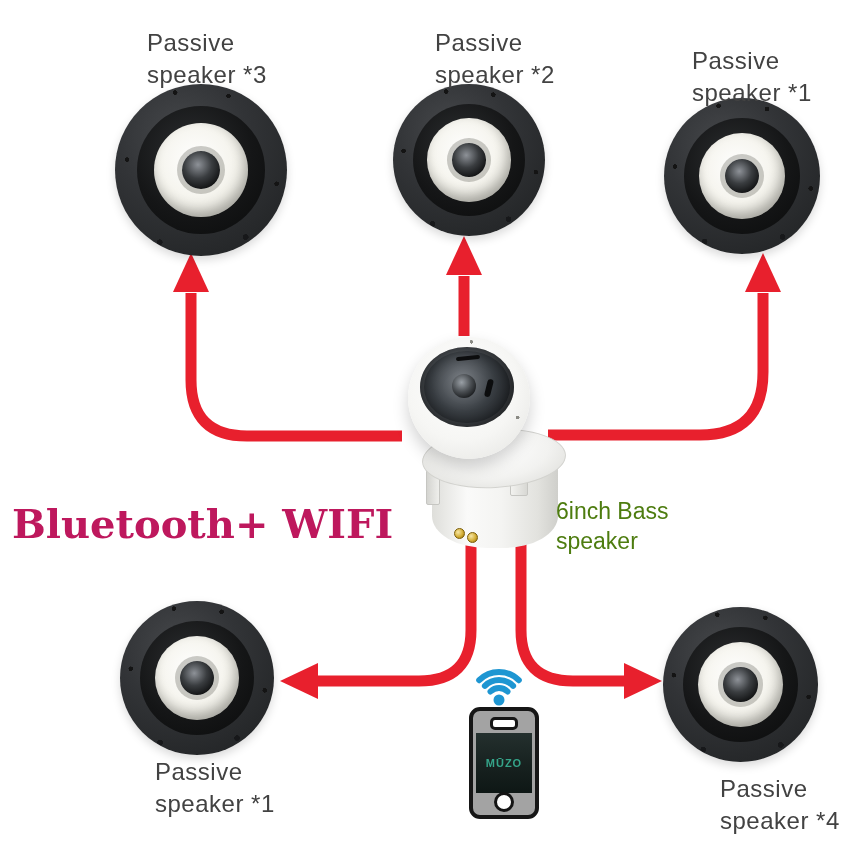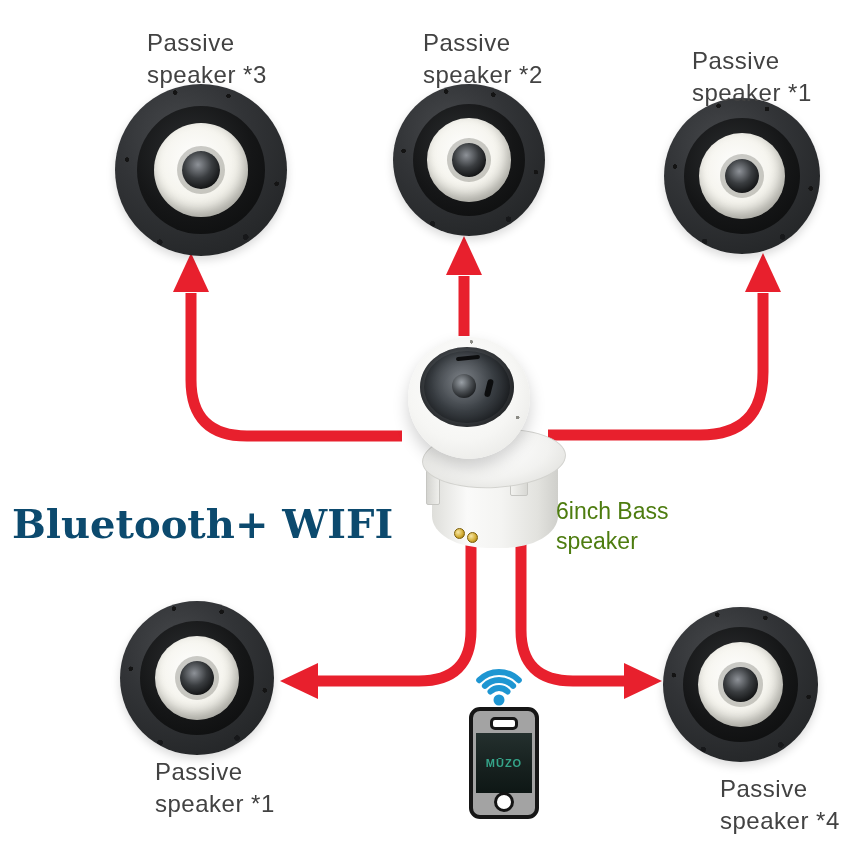--- a/index.html
+++ b/index.html
@@ -209,7 +209,7 @@
   </div>
 
   <div class="plabel" style="left:147px;top:27px">Passive speaker *3</div>
-  <div class="plabel" style="left:423px;top:27px">Passive speaker *2</div>
+  <div class="plabel" style="left:435px;top:27px">Passive speaker *2</div>
   <div class="plabel" style="left:692px;top:45px">Passive speaker *1</div>
   <div class="plabel" style="left:155px;top:756px">Passive speaker *1</div>
   <div class="plabel" style="left:720px;top:773px">Passive speaker *4</div>

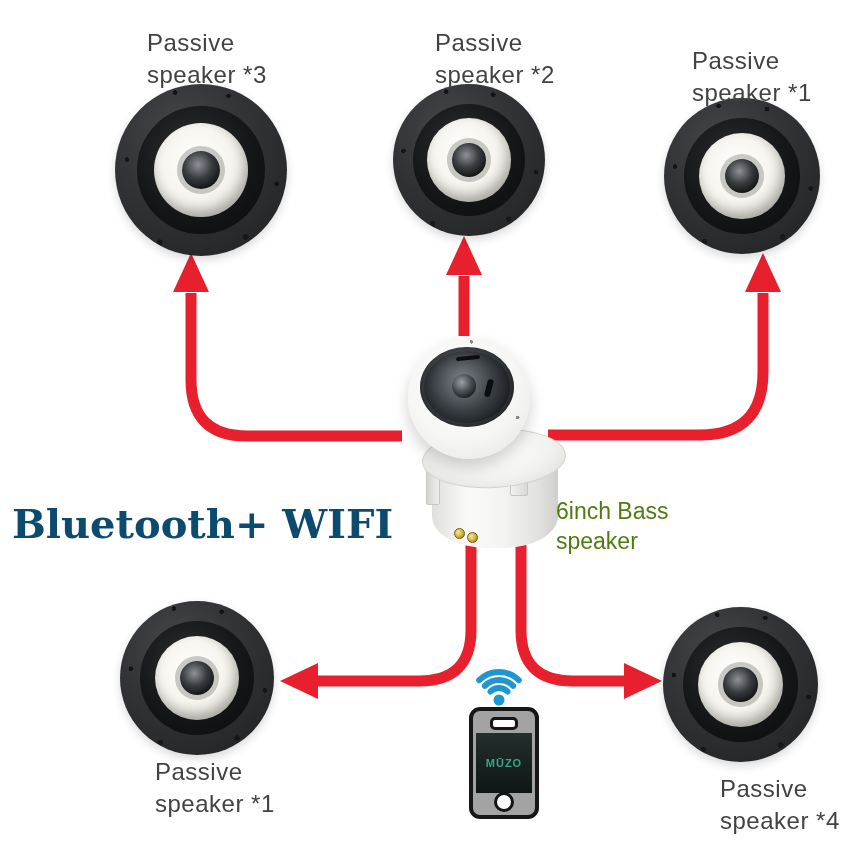--- a/index.html
+++ b/index.html
@@ -50,7 +50,7 @@
   }
   .bt-label{
     position:absolute;z-index:6;left:12px;top:500px;
-    font-family:"DejaVu Serif", serif;font-weight:700;font-size:40px;color:#0c4a6e;
+    font-family:"DejaVu Serif", serif;font-weight:700;font-size:40px;color:#be185d;
   }
 
   

